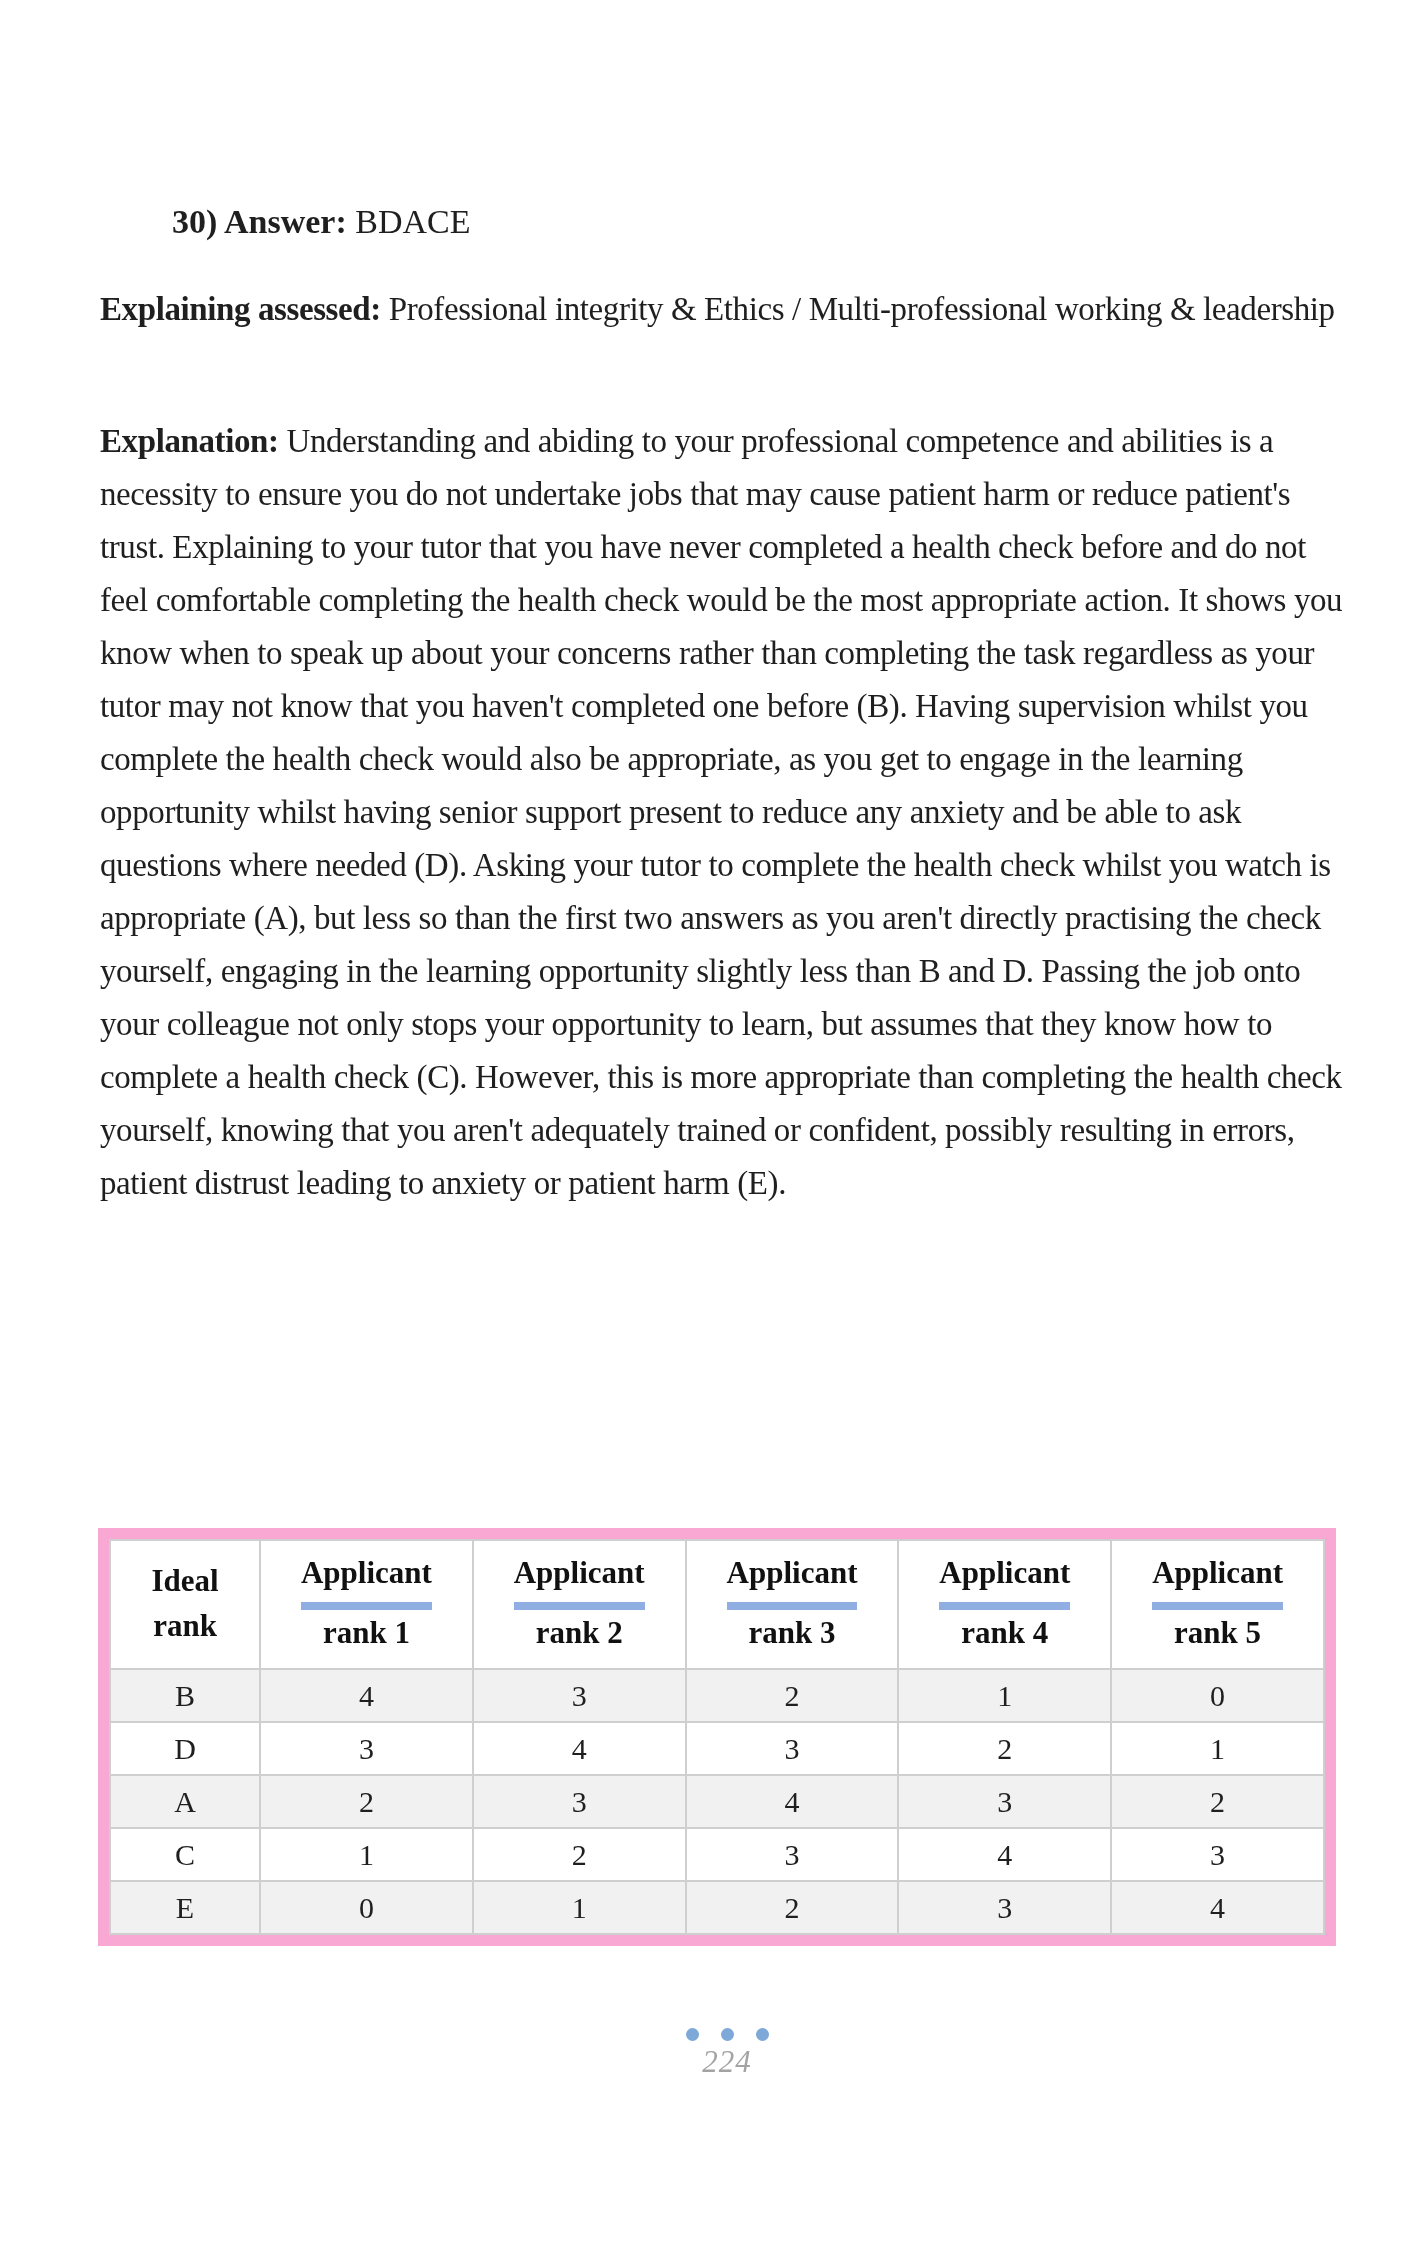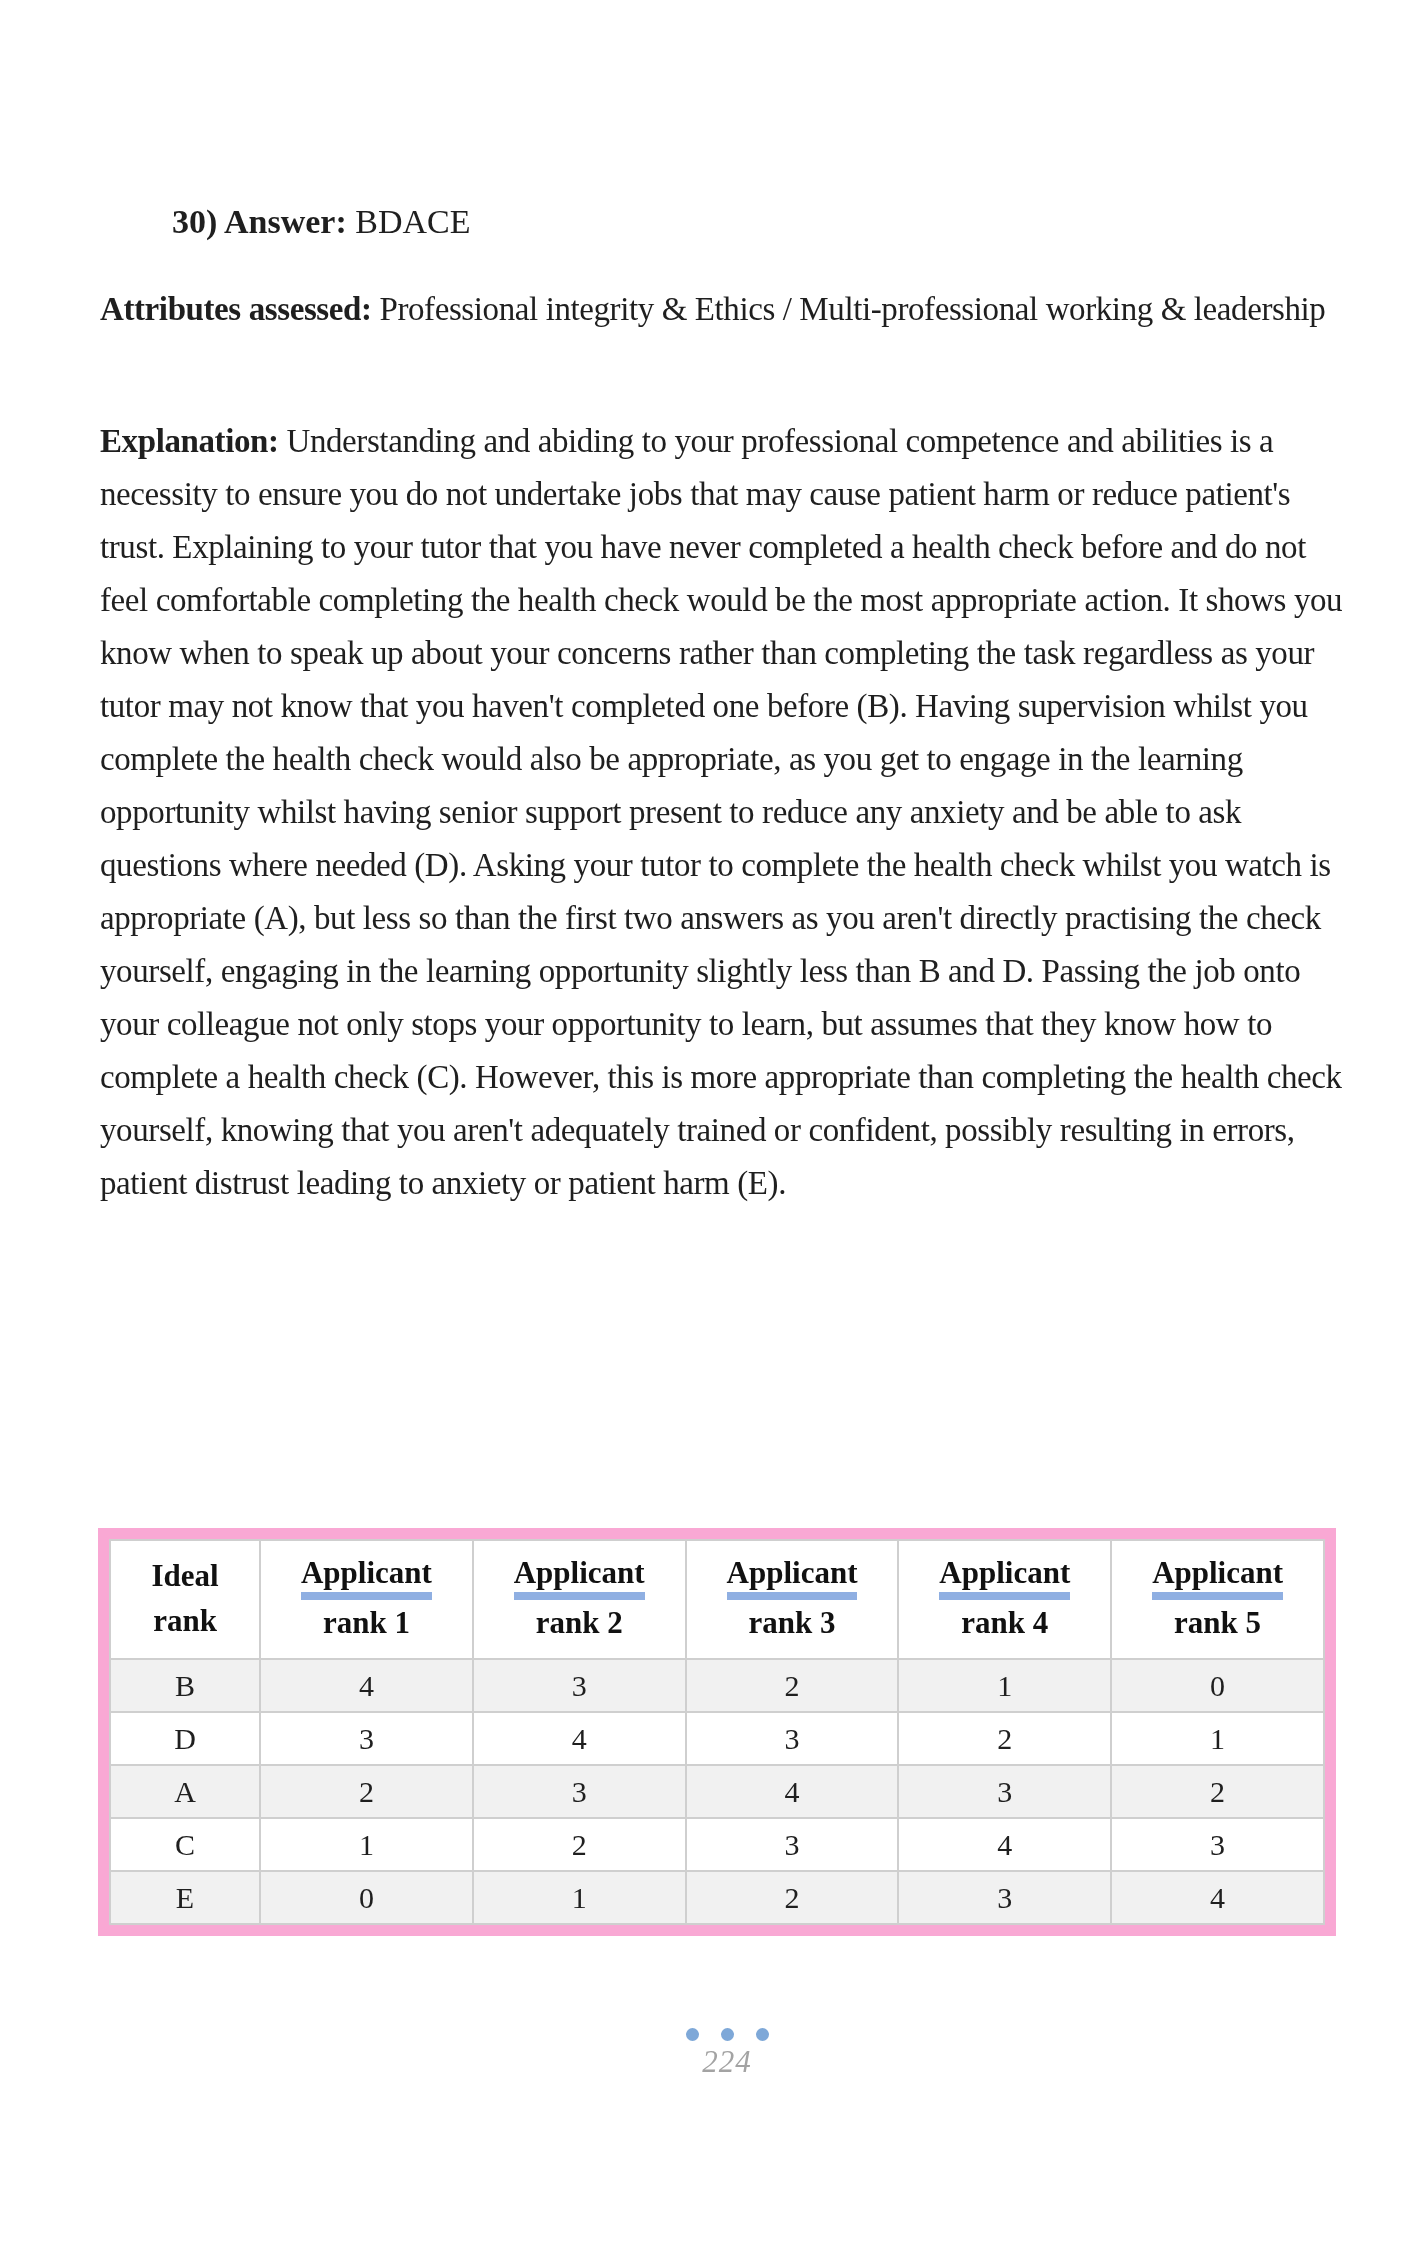--- a/index.html
+++ b/index.html
@@ -102,7 +102,7 @@
   </div>
 
   <div class="attributes-block">
-    <p class="body-text"><b>Attributes assessed:</b> <span>Professional integrity &amp; Ethics / Multi-professional working &amp; leadership</span></p>
+    <p class="body-text"><b>Explaining assessed:</b> <span>Professional integrity &amp; Ethics / Multi-professional working &amp; leadership</span></p>
   </div>
 
   <div class="explanation-block">

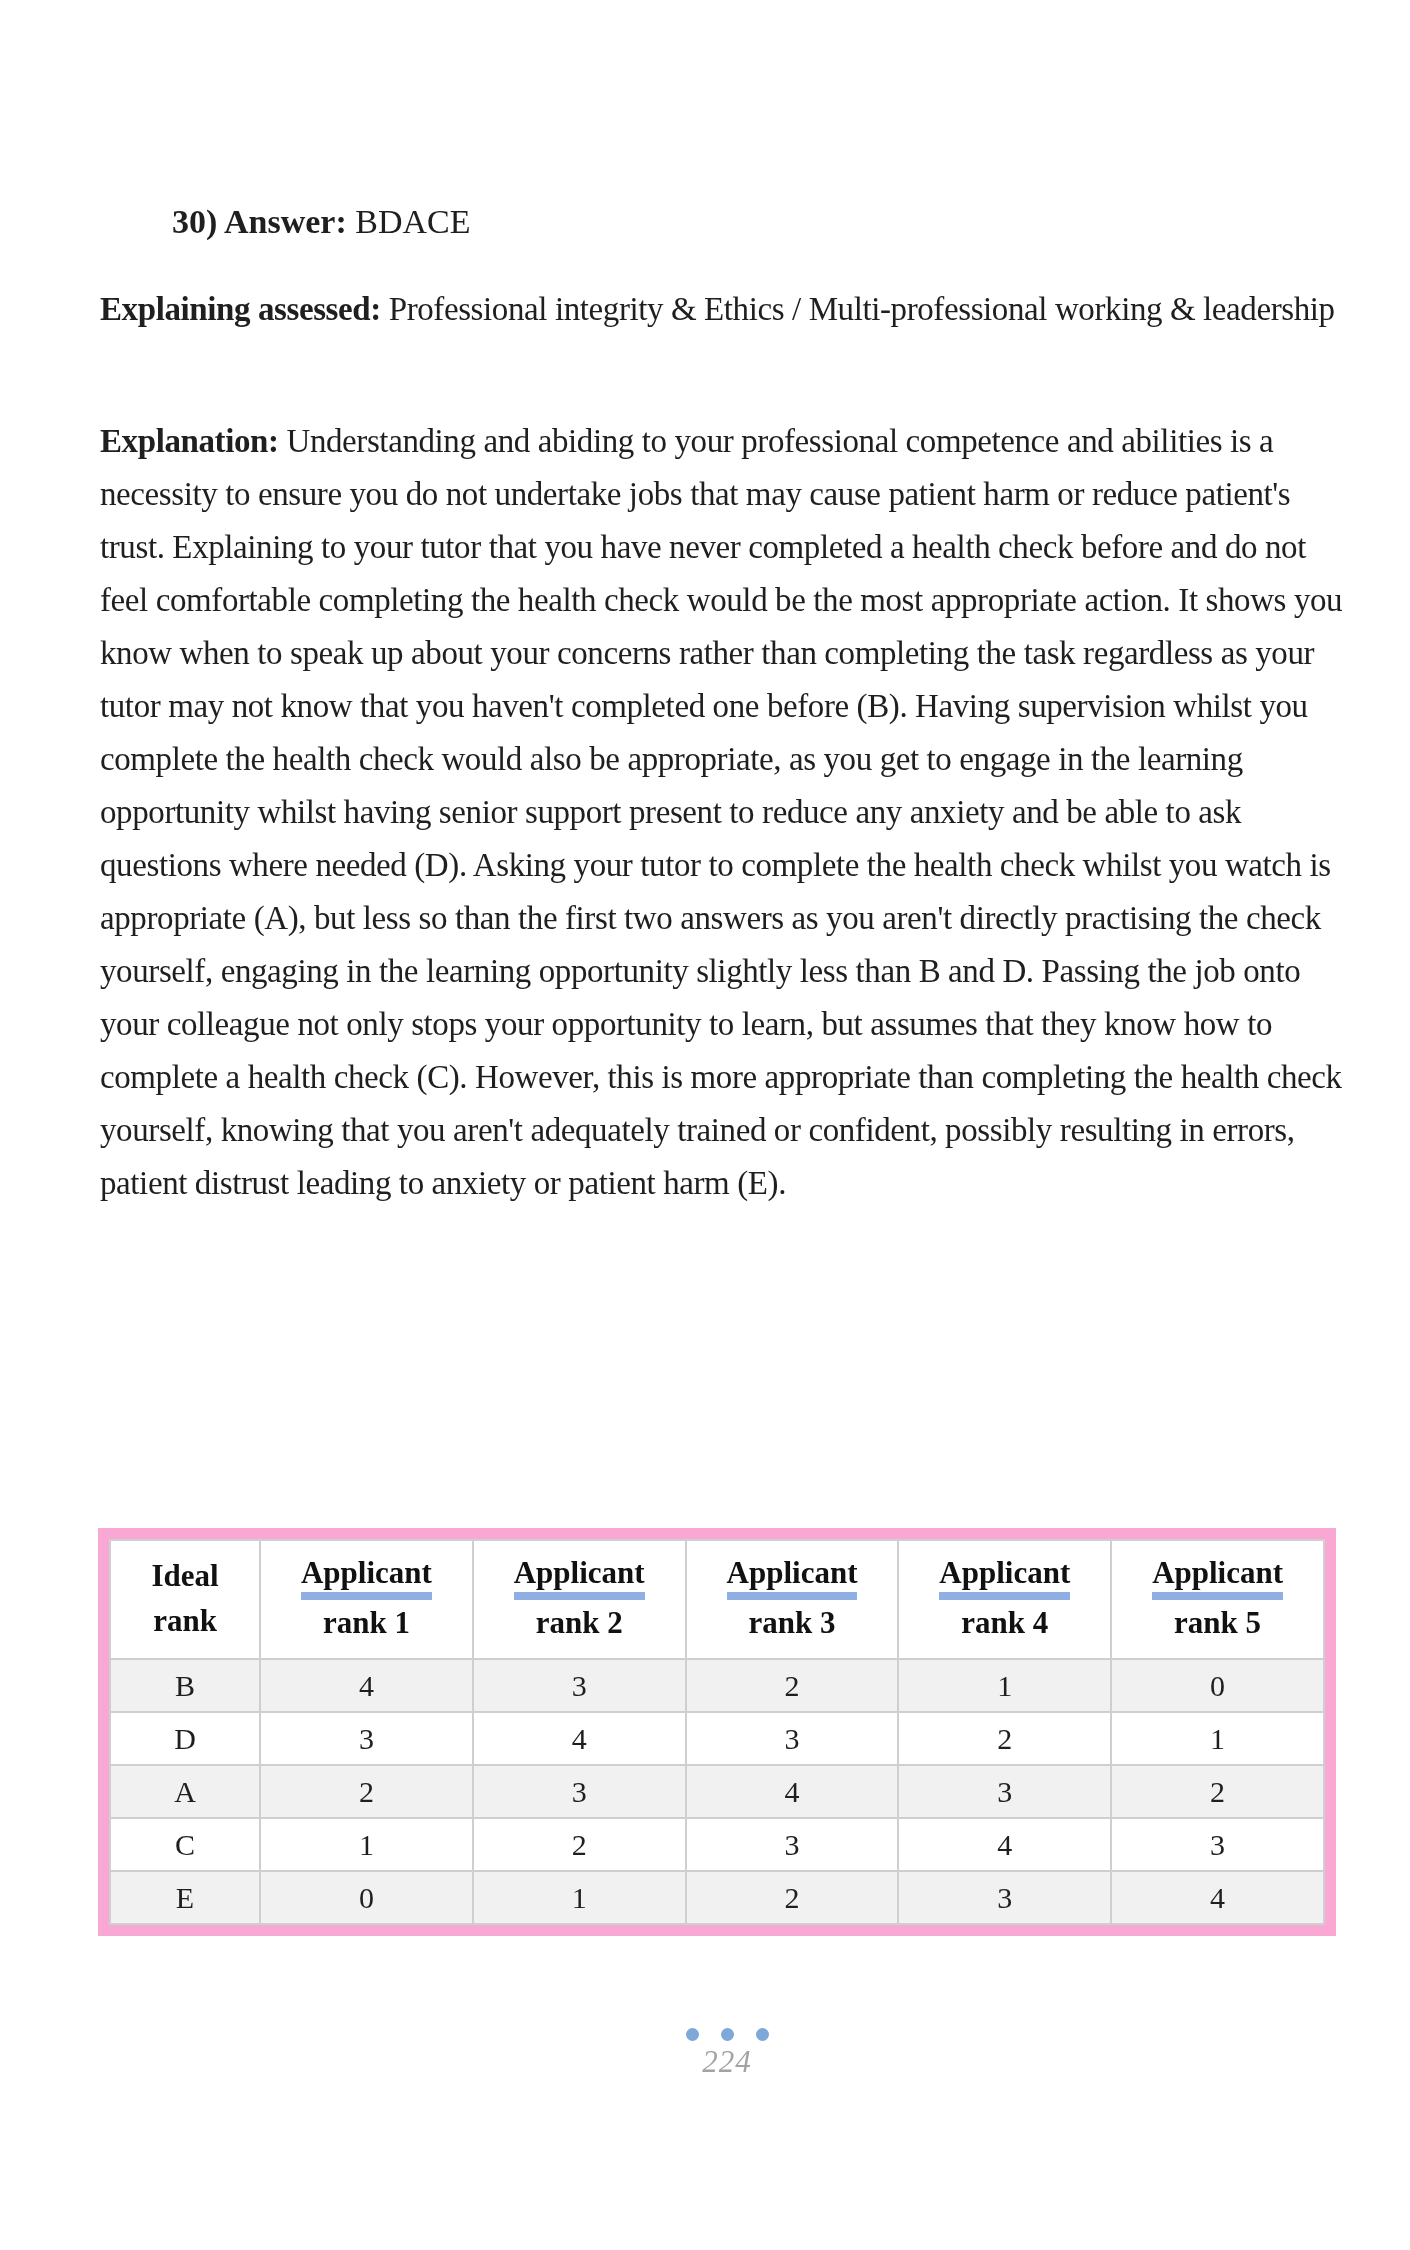--- a/index.html
+++ b/index.html
@@ -57,7 +57,7 @@
   .h-top .ul-wrap {
     display:inline-block;
     border-bottom:8px solid #8fafe2;
-    padding-bottom:1px;
+    padding-bottom:11px;
     line-height:36px;
   }
   .h-bottom { display:block; line-height:46px; }

